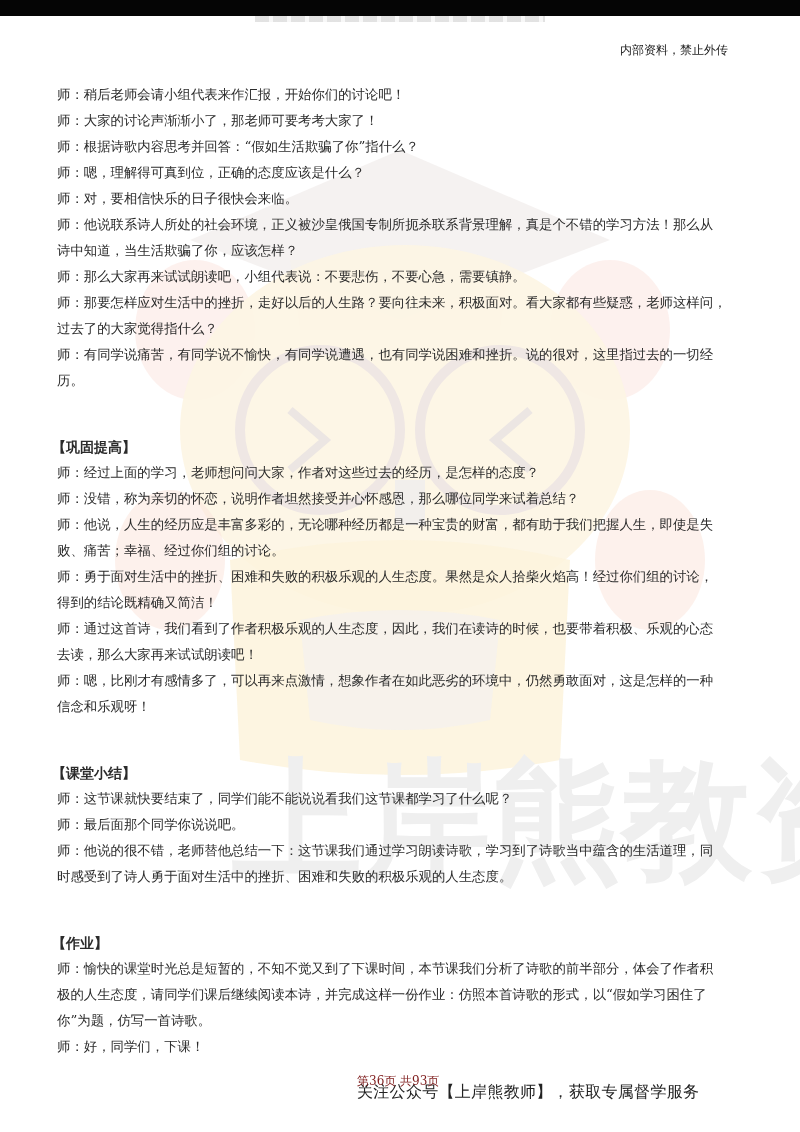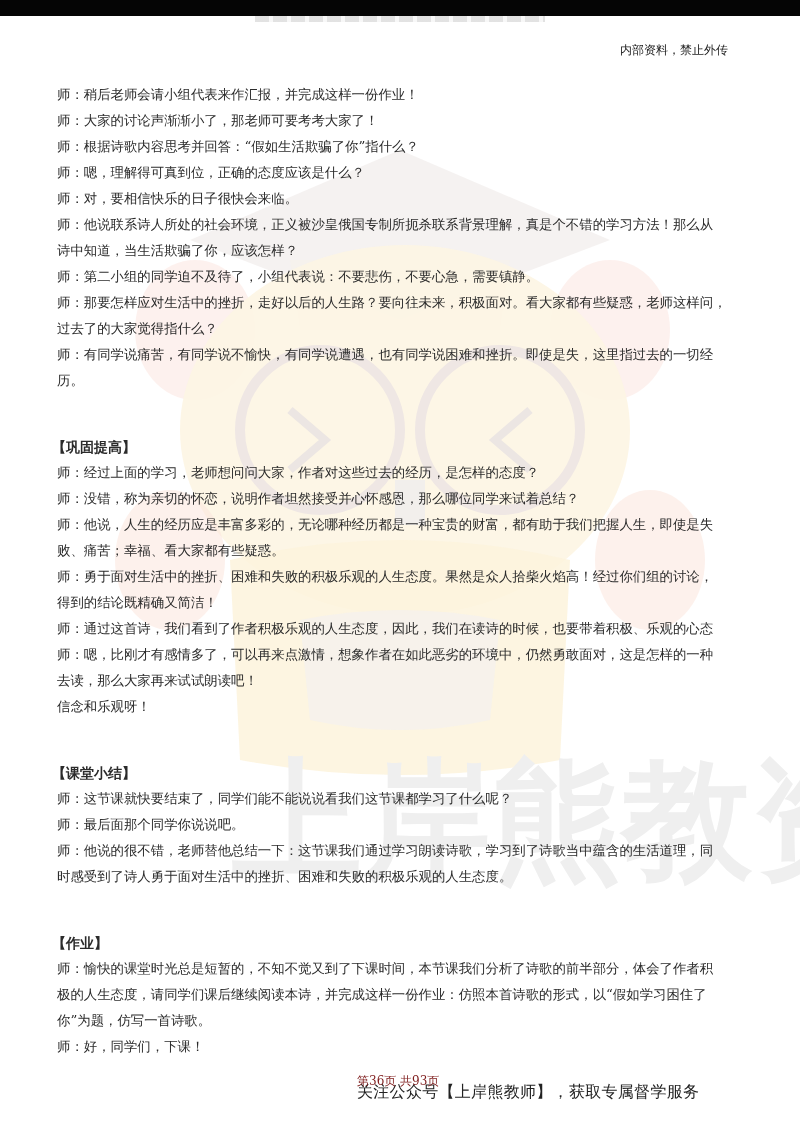--- a/index.html
+++ b/index.html
@@ -77,7 +77,7 @@
 <div class="header-note">内部资料，禁止外传</div>
 
 <div class="content">
-  <div class="line">师：稍后老师会请小组代表来作汇报，并完成这样一份作业！</div>
+  <div class="line">师：稍后老师会请小组代表来作汇报，开始你们的讨论吧！</div>
   <div class="line">师：大家的讨论声渐渐小了，那老师可要考考大家了！</div>
   <div class="line">师：根据诗歌内容思考并回答：“假如生活欺骗了你”指什么？</div>
   <div class="line">师：嗯，理解得可真到位，正确的态度应该是什么？</div>

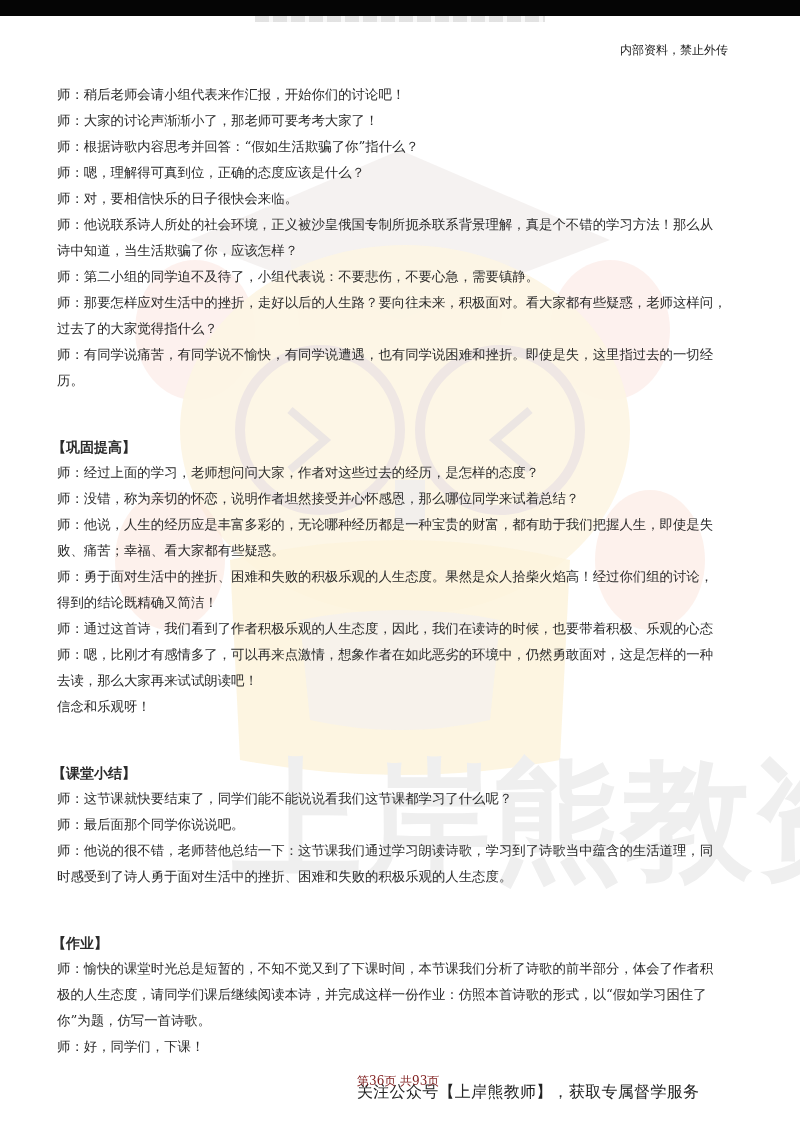--- a/index.html
+++ b/index.html
@@ -84,7 +84,7 @@
   <div class="line">师：对，要相信快乐的日子很快会来临。</div>
   <div class="line">师：他说联系诗人所处的社会环境，正义被沙皇俄国专制所扼杀联系背景理解，真是个不错的学习方法！那么从</div>
   <div class="line">诗中知道，当生活欺骗了你，应该怎样？</div>
-  <div class="line">师：第二小组的同学迫不及待了，小组代表说：不要悲伤，不要心急，需要镇静。</div>
+  <div class="line">师：那么大家再来试试朗读吧，小组代表说：不要悲伤，不要心急，需要镇静。</div>
   <div class="line">师：那要怎样应对生活中的挫折，走好以后的人生路？要向往未来，积极面对。看大家都有些疑惑，老师这样问，</div>
   <div class="line">过去了的大家觉得指什么？</div>
   <div class="line">师：有同学说痛苦，有同学说不愉快，有同学说遭遇，也有同学说困难和挫折。即使是失，这里指过去的一切经</div>

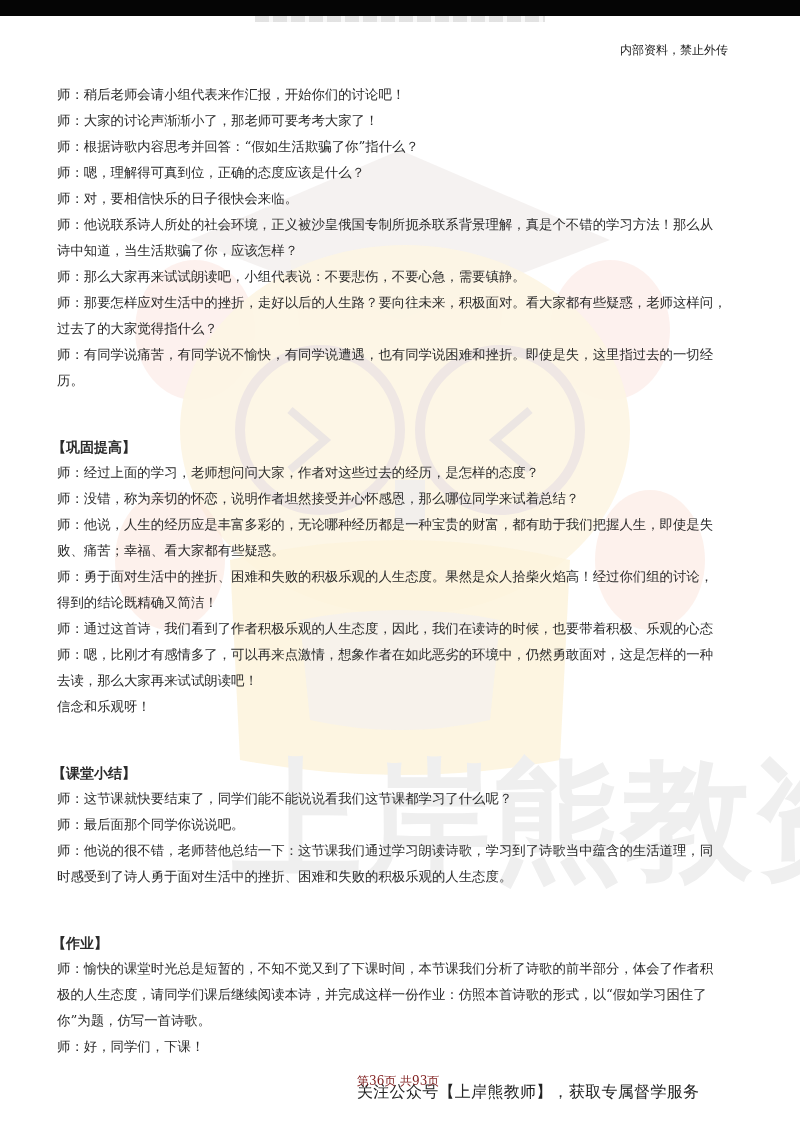--- a/index.html
+++ b/index.html
@@ -87,7 +87,7 @@
   <div class="line">师：那么大家再来试试朗读吧，小组代表说：不要悲伤，不要心急，需要镇静。</div>
   <div class="line">师：那要怎样应对生活中的挫折，走好以后的人生路？要向往未来，积极面对。看大家都有些疑惑，老师这样问，</div>
   <div class="line">过去了的大家觉得指什么？</div>
-  <div class="line">师：有同学说痛苦，有同学说不愉快，有同学说遭遇，也有同学说困难和挫折。即使是失，这里指过去的一切经</div>
+  <div class="line">师：有同学说痛苦，有同学说不愉快，有同学说遭遇，也有同学说困难和挫折。说的很对，这里指过去的一切经</div>
   <div class="line">历。</div>
   <div class="line heading bracket-left">【巩固提高】</div>
   <div class="line">师：经过上面的学习，老师想问问大家，作者对这些过去的经历，是怎样的态度？</div>

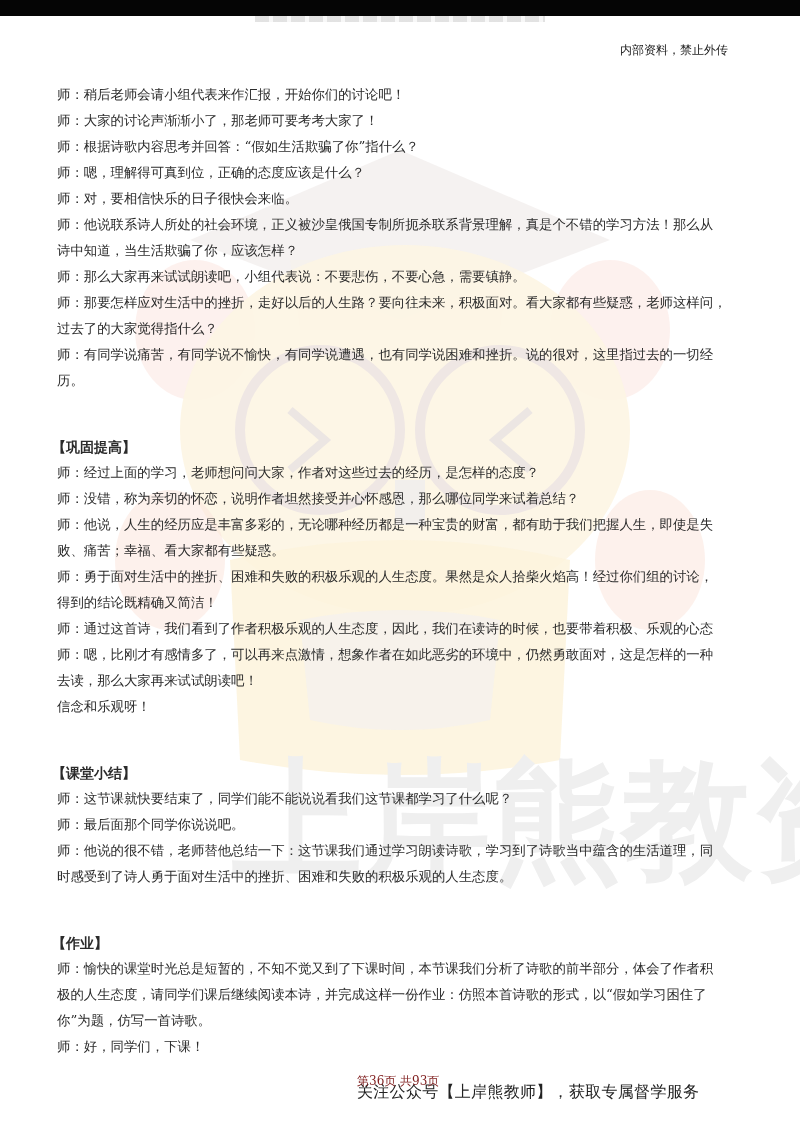--- a/index.html
+++ b/index.html
@@ -93,7 +93,7 @@
   <div class="line">师：经过上面的学习，老师想问问大家，作者对这些过去的经历，是怎样的态度？</div>
   <div class="line">师：没错，称为亲切的怀恋，说明作者坦然接受并心怀感恩，那么哪位同学来试着总结？</div>
   <div class="line">师：他说，人生的经历应是丰富多彩的，无论哪种经历都是一种宝贵的财富，都有助于我们把握人生，即使是失</div>
-  <div class="line">败、痛苦；幸福、看大家都有些疑惑。</div>
+  <div class="line">败、痛苦；幸福、经过你们组的讨论。</div>
   <div class="line">师：勇于面对生活中的挫折、困难和失败的积极乐观的人生态度。果然是众人拾柴火焰高！经过你们组的讨论，</div>
   <div class="line">得到的结论既精确又简洁！</div>
   <div class="line">师：通过这首诗，我们看到了作者积极乐观的人生态度，因此，我们在读诗的时候，也要带着积极、乐观的心态</div>

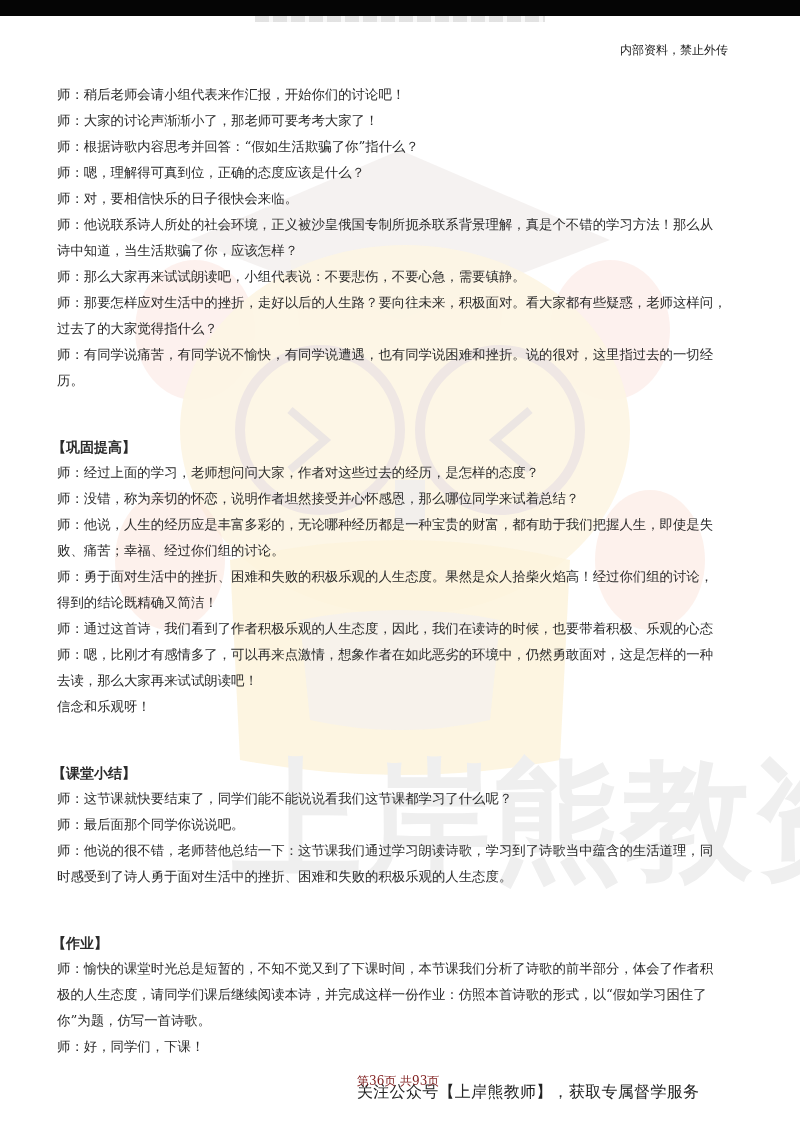--- a/index.html
+++ b/index.html
@@ -97,8 +97,8 @@
   <div class="line">师：勇于面对生活中的挫折、困难和失败的积极乐观的人生态度。果然是众人拾柴火焰高！经过你们组的讨论，</div>
   <div class="line">得到的结论既精确又简洁！</div>
   <div class="line">师：通过这首诗，我们看到了作者积极乐观的人生态度，因此，我们在读诗的时候，也要带着积极、乐观的心态</div>
+  <div class="line">去读，那么大家再来试试朗读吧！</div>
   <div class="line">师：嗯，比刚才有感情多了，可以再来点激情，想象作者在如此恶劣的环境中，仍然勇敢面对，这是怎样的一种</div>
-  <div class="line">去读，那么大家再来试试朗读吧！</div>
   <div class="line">信念和乐观呀！</div>
   <div class="line heading bracket-left">【课堂小结】</div>
   <div class="line">师：这节课就快要结束了，同学们能不能说说看我们这节课都学习了什么呢？</div>

